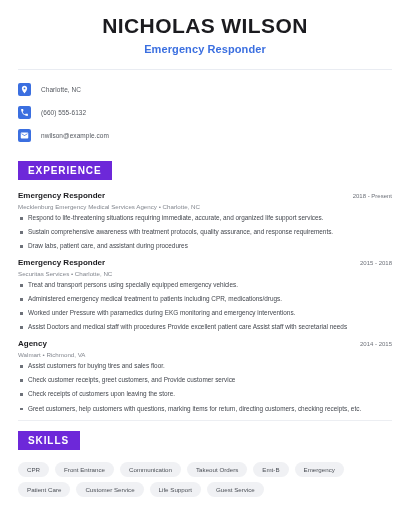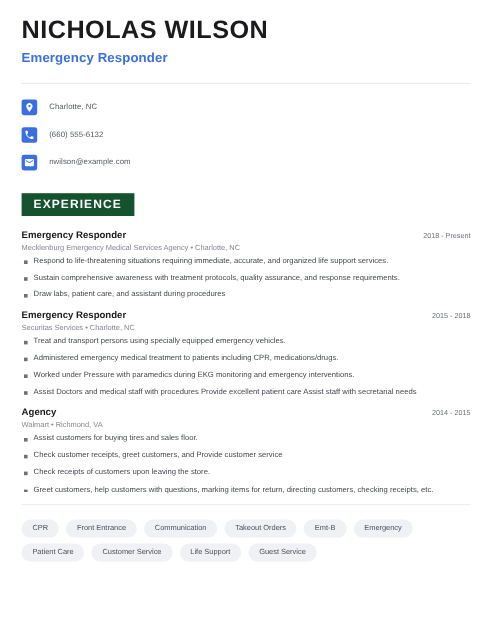--- a/index.html
+++ b/index.html
@@ -25,7 +25,7 @@
   
   .header {
     padding-top: 14px;
-    text-align: left;
+    text-align: center;
   }
   .full-name {
     font-size: 21px;

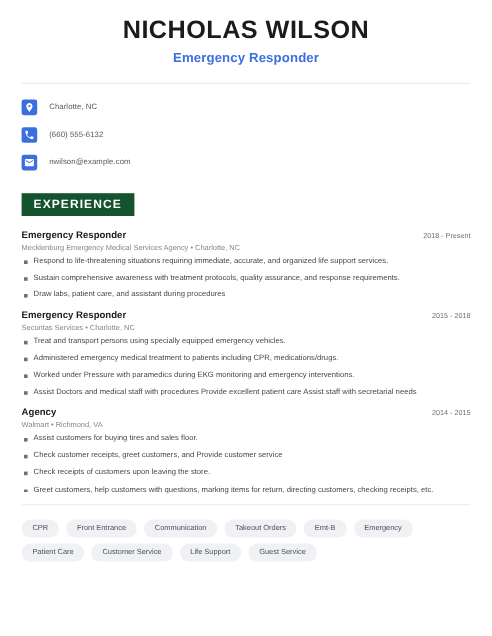--- a/index.html
+++ b/index.html
@@ -79,7 +79,7 @@
   
   .section-tag {
     display: inline-block;
-    background: #14532d;
+    background: #6d28d9;
     color: #ffffff;
     font-size: 10px;
     font-weight: bold;

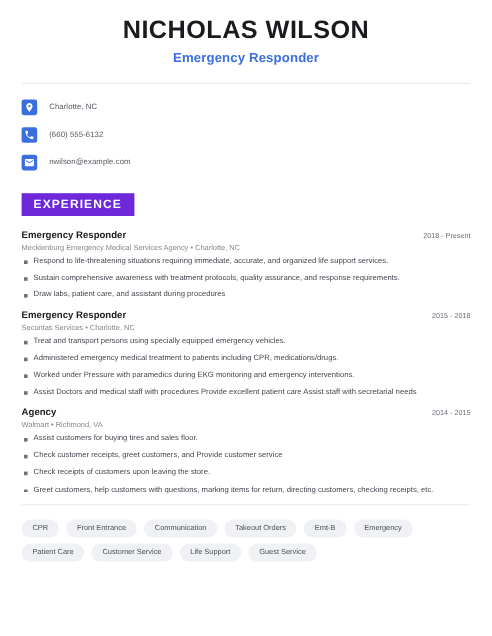--- a/index.html
+++ b/index.html
@@ -253,6 +253,7 @@
   <div class="soft-divider"></div>
 
   <div class="section-skills">
+    <span class="section-tag">SKILLS</span>
 
     <div class="skills-wrap">
       <span class="skill-chip">CPR</span>

